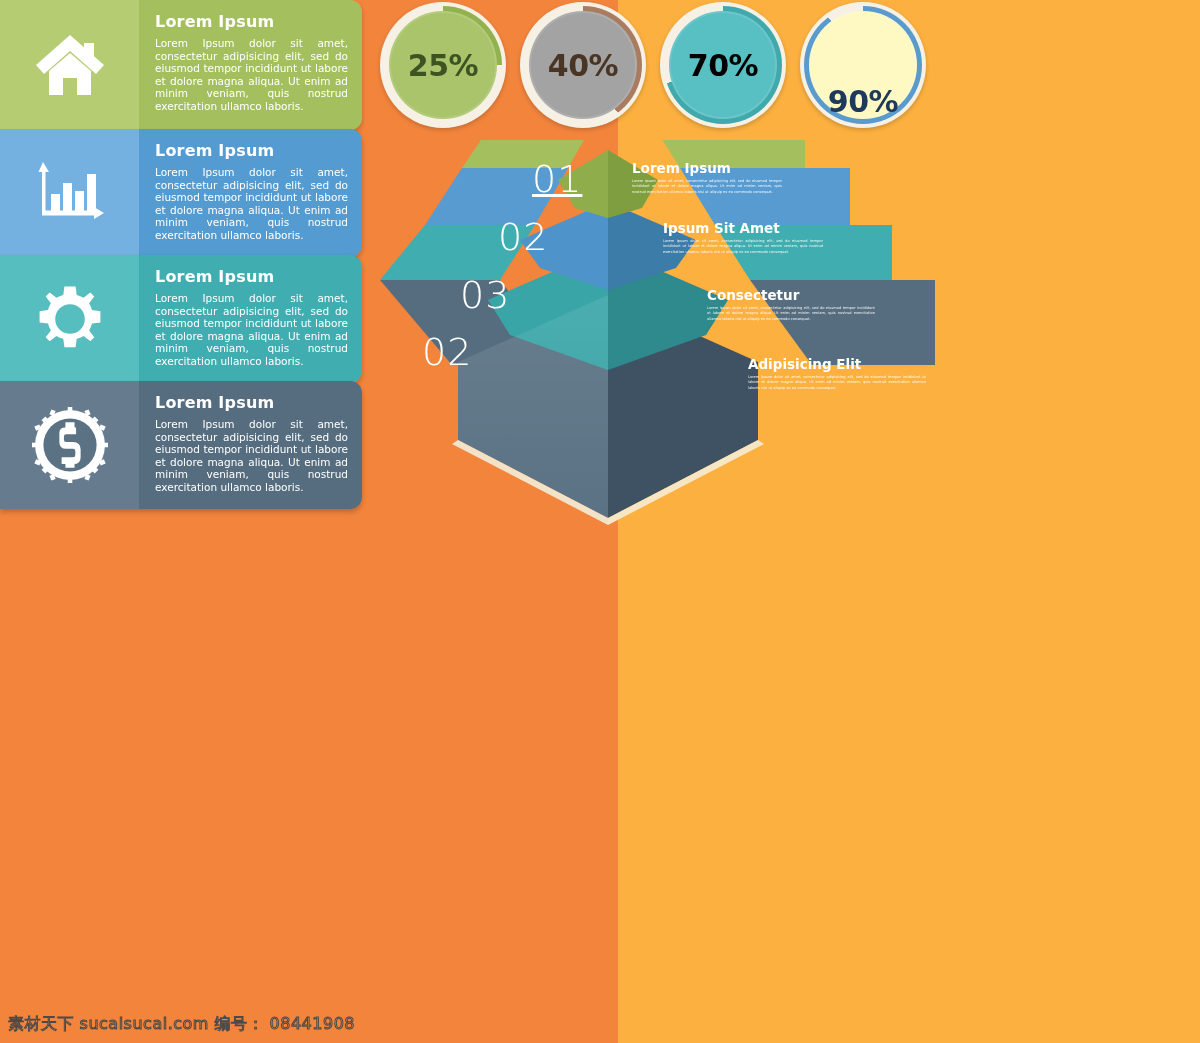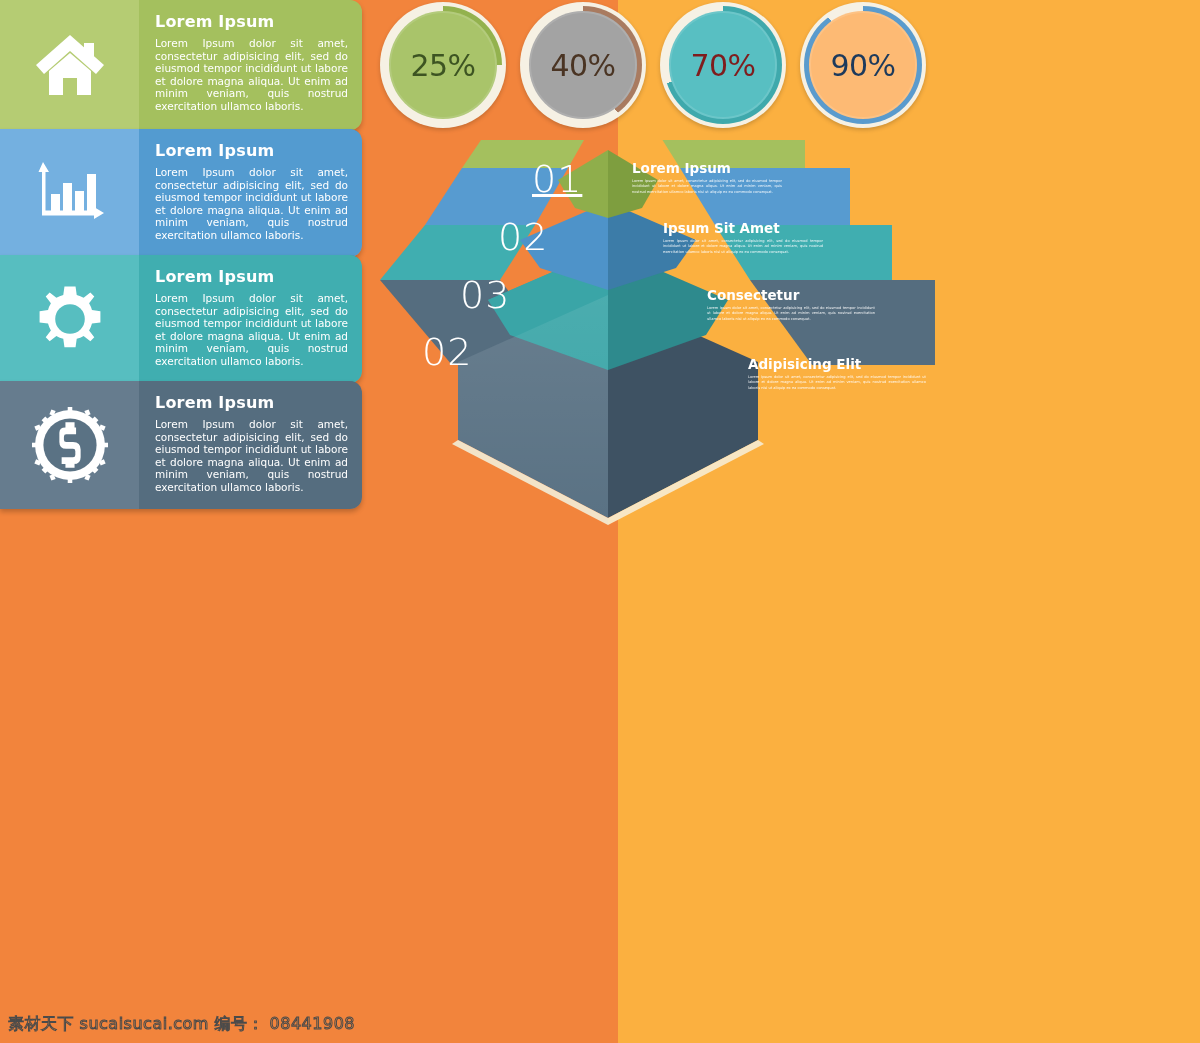--- a/index.html
+++ b/index.html
@@ -81,7 +81,7 @@
     display:flex;align-items:center;justify-content:center;
   }
   .circ .pct{
-    font-size:30px;font-weight:normal;letter-spacing:-.5px;
+    font-size:30px;font-weight:bold;letter-spacing:-.5px;
   }
   
   #pyramid{position:absolute;left:380px;top:140px;width:575px;height:390px;}

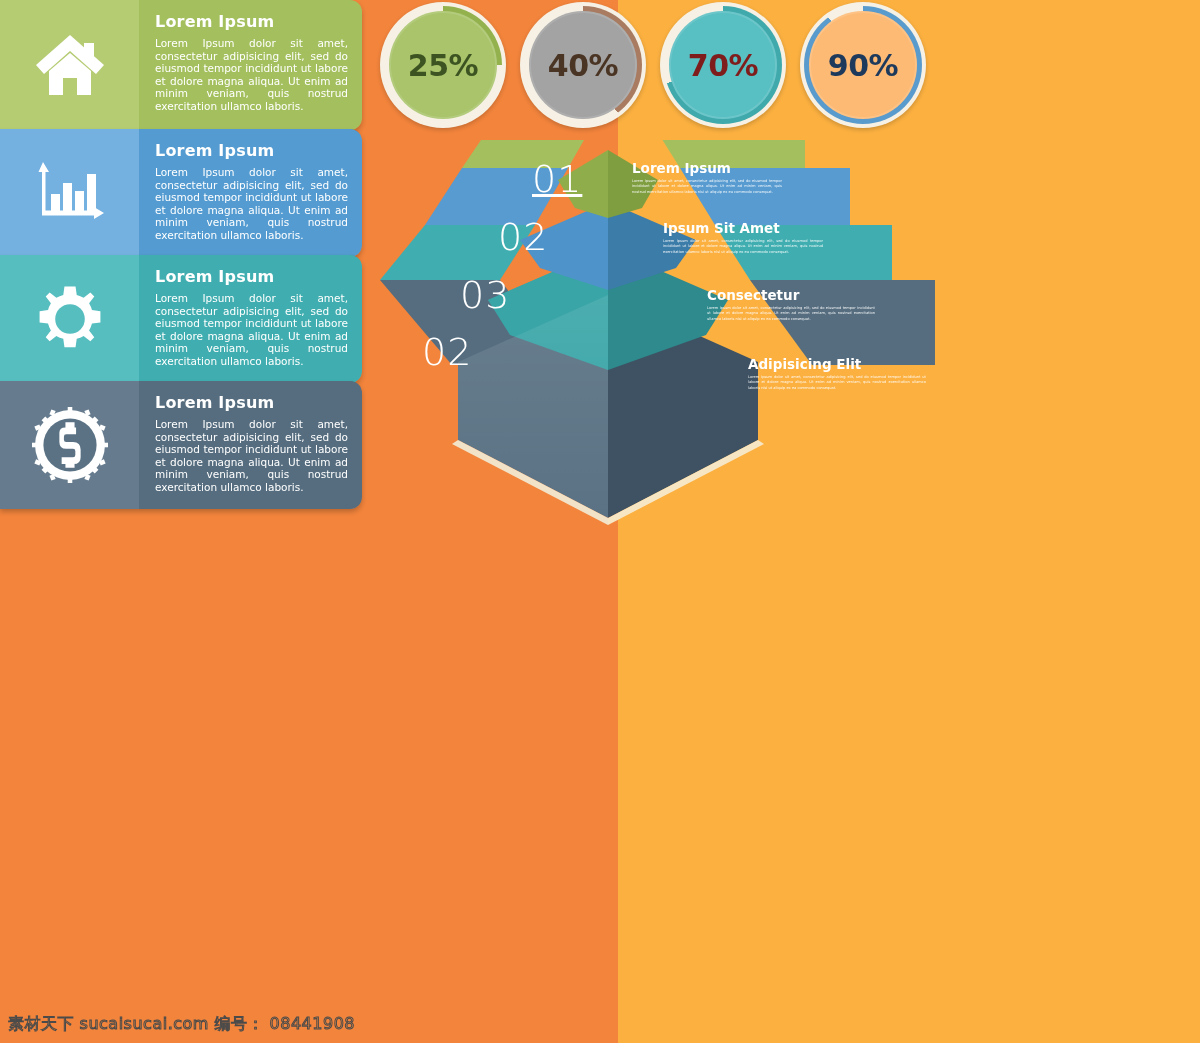--- a/index.html
+++ b/index.html
@@ -224,7 +224,7 @@
     <div class="ring" style="background: rgb(246, 241, 228);"></div>
     <div class="arcwrap" style="background: conic-gradient(rgb(63, 169, 172) 0deg, rgb(63, 169, 172) 252deg, rgb(246, 241, 228) 252deg, rgb(246, 241, 228) 360deg);"></div>
     <div class="disc" style="background: rgb(88, 191, 194); box-shadow: rgba(255, 255, 255, 0.12) 0px 0px 0px 2px inset;">
-      <span class="pct" style="color: #7f1d1d; text-align: center;">70%</span>
+      <span class="pct" style="color: #000000; text-align: center;">70%</span>
     </div>
   </div>
   <div class="circ" style="left:420px;">

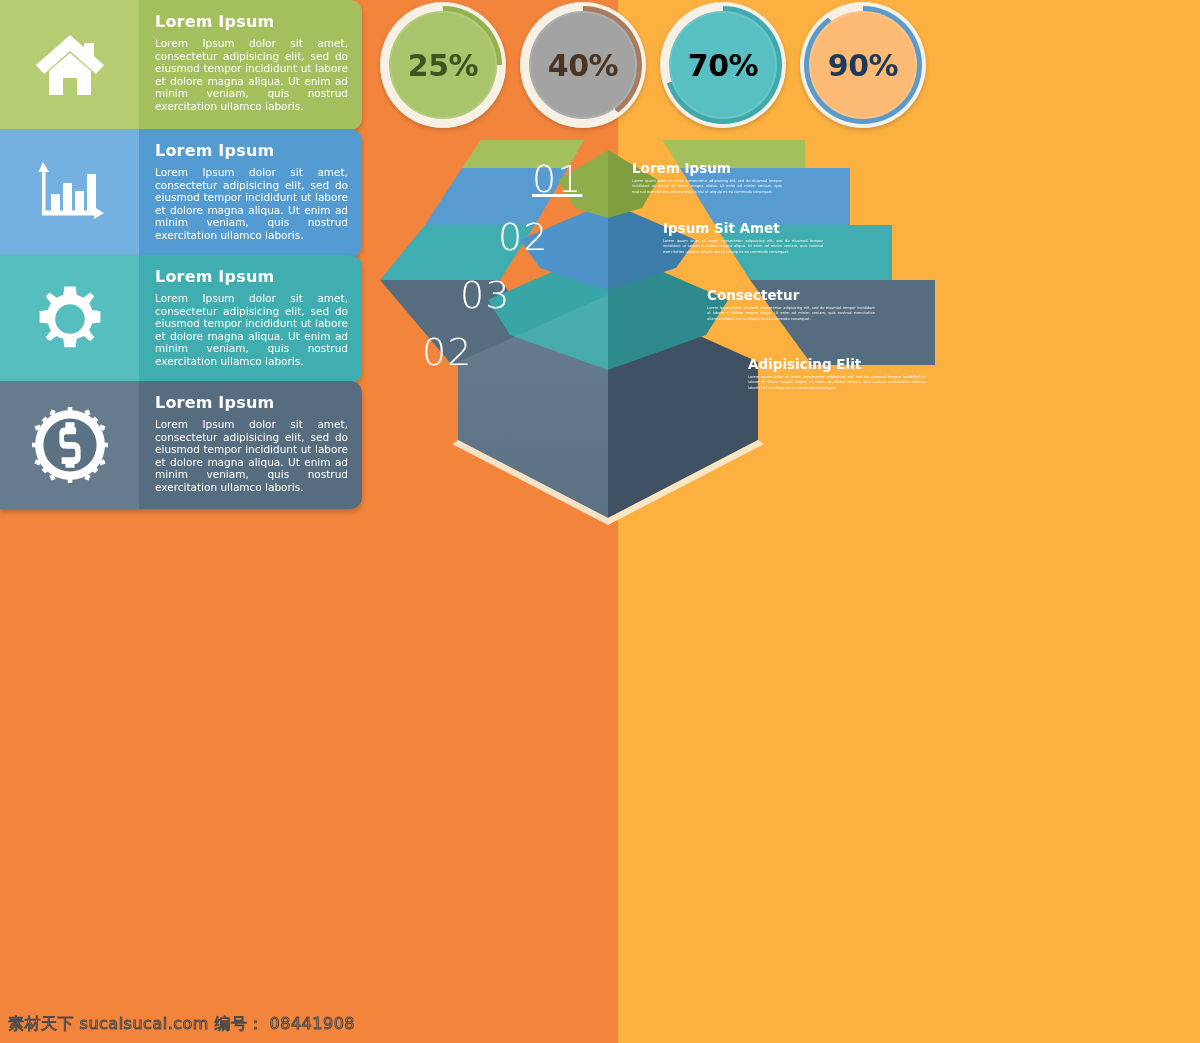--- a/index.html
+++ b/index.html
@@ -230,7 +230,7 @@
   <div class="circ" style="left:420px;">
     <div class="ring" style="background: rgb(246, 241, 228);"></div>
     <div class="arcwrap" style="background: conic-gradient(rgb(90, 155, 205) 0deg, rgb(90, 155, 205) 324deg, rgb(246, 241, 228) 324deg, rgb(246, 241, 228) 360deg);"></div>
-    <div class="disc" style="background: #fdba74; box-shadow: rgba(255, 255, 255, 0.12) 0px 0px 0px 2px inset;">
+    <div class="disc" style="background: #fef9c3; box-shadow: rgba(255, 255, 255, 0.12) 0px 0px 0px 2px inset; align-items: flex-end;">
       <span class="pct" style="color: rgb(29, 58, 92);">90%</span>
     </div>
   </div>

